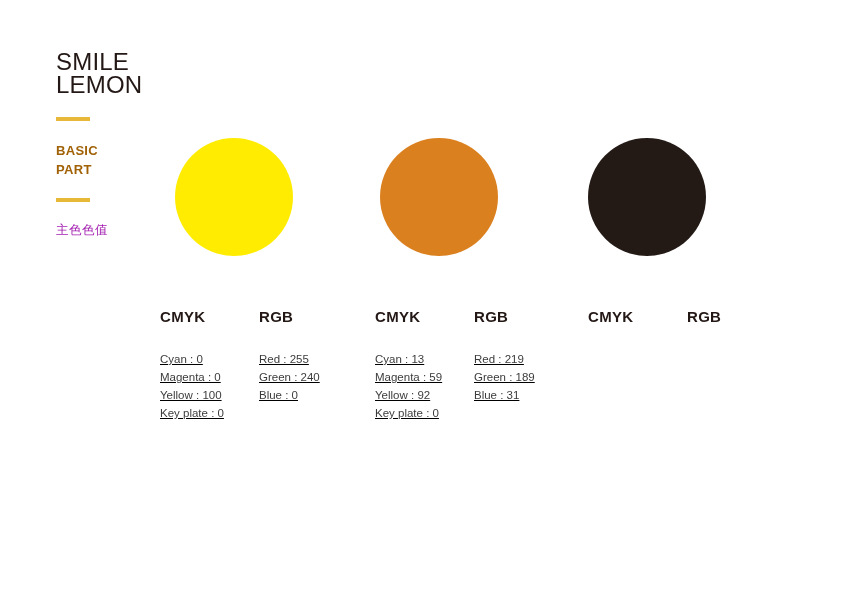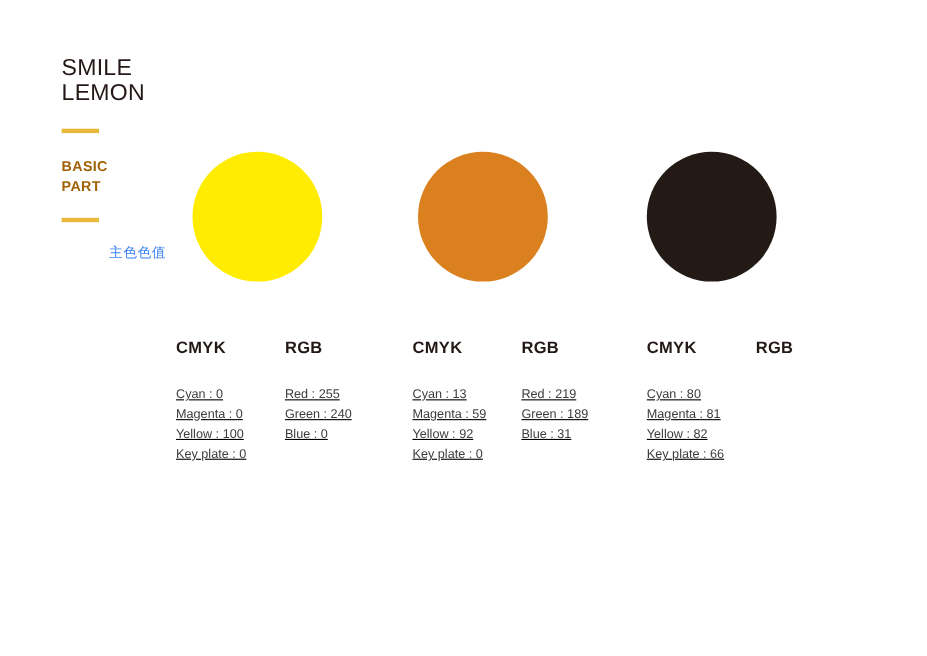--- a/index.html
+++ b/index.html
@@ -31,7 +31,7 @@
   }
 
   .doc-title {
-    font-size: 21px;
+    font-size: 24px;
     line-height: 23px;
     color: #231815;
     font-weight: 400;

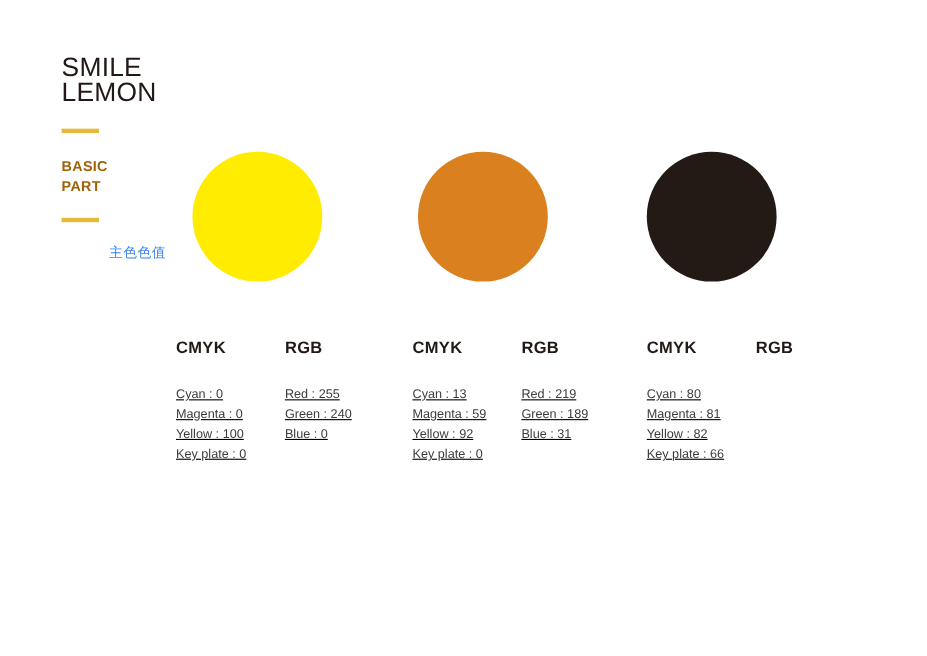--- a/index.html
+++ b/index.html
@@ -61,9 +61,8 @@
     margin-top: 19px;
     font-size: 12.5px;
     line-height: 18px;
-    color: #3b82f6;
+    color: #a21caf;
     letter-spacing: 0.5px;
-    text-align: right;
   }
 
   

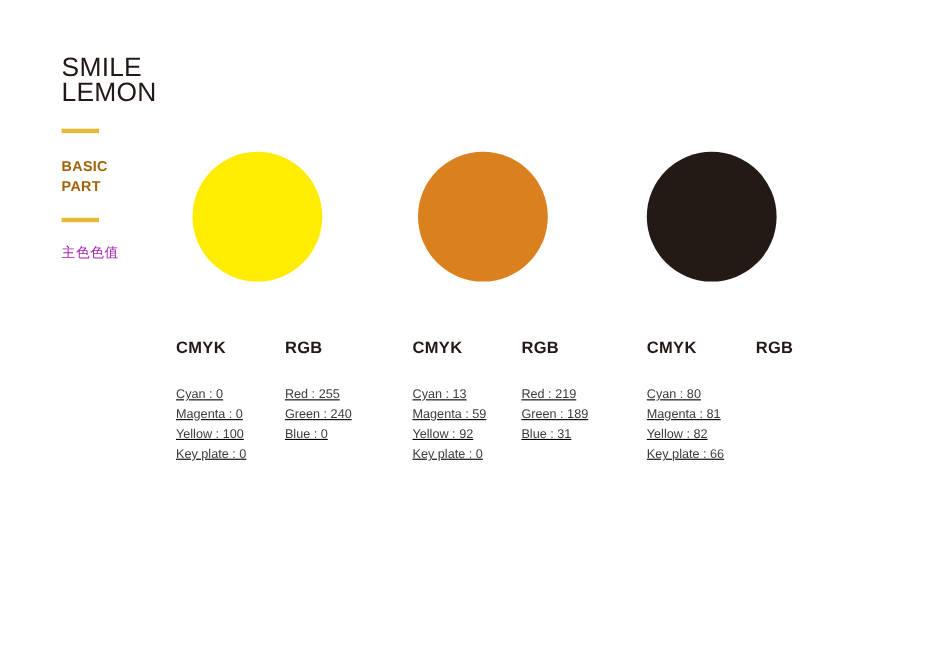--- a/index.html
+++ b/index.html
@@ -184,12 +184,6 @@
     <div class="spec-cols">
       <div class="spec-col-cmyk">
         <div class="spec-head">CMYK</div>
-        <div class="spec-lines">
-          <div class="spec-line">Cyan : 80</div>
-          <div class="spec-line">Magenta : 81</div>
-          <div class="spec-line">Yellow : 82</div>
-          <div class="spec-line">Key plate : 66</div>
-        </div>
       </div>
       <div class="spec-col-rgb">
         <div class="spec-head">RGB</div>

